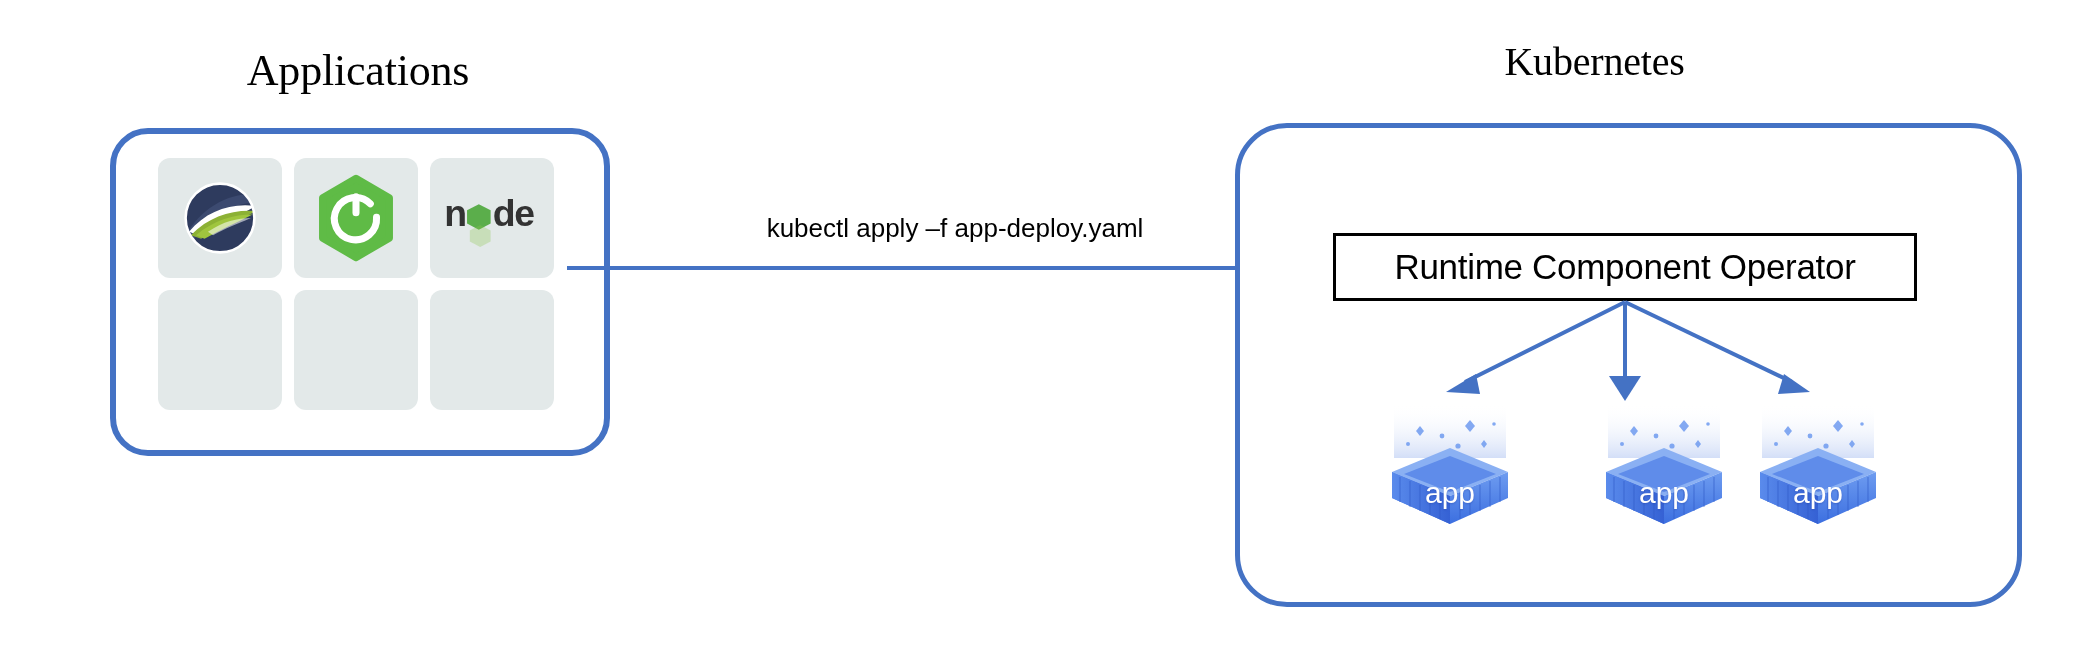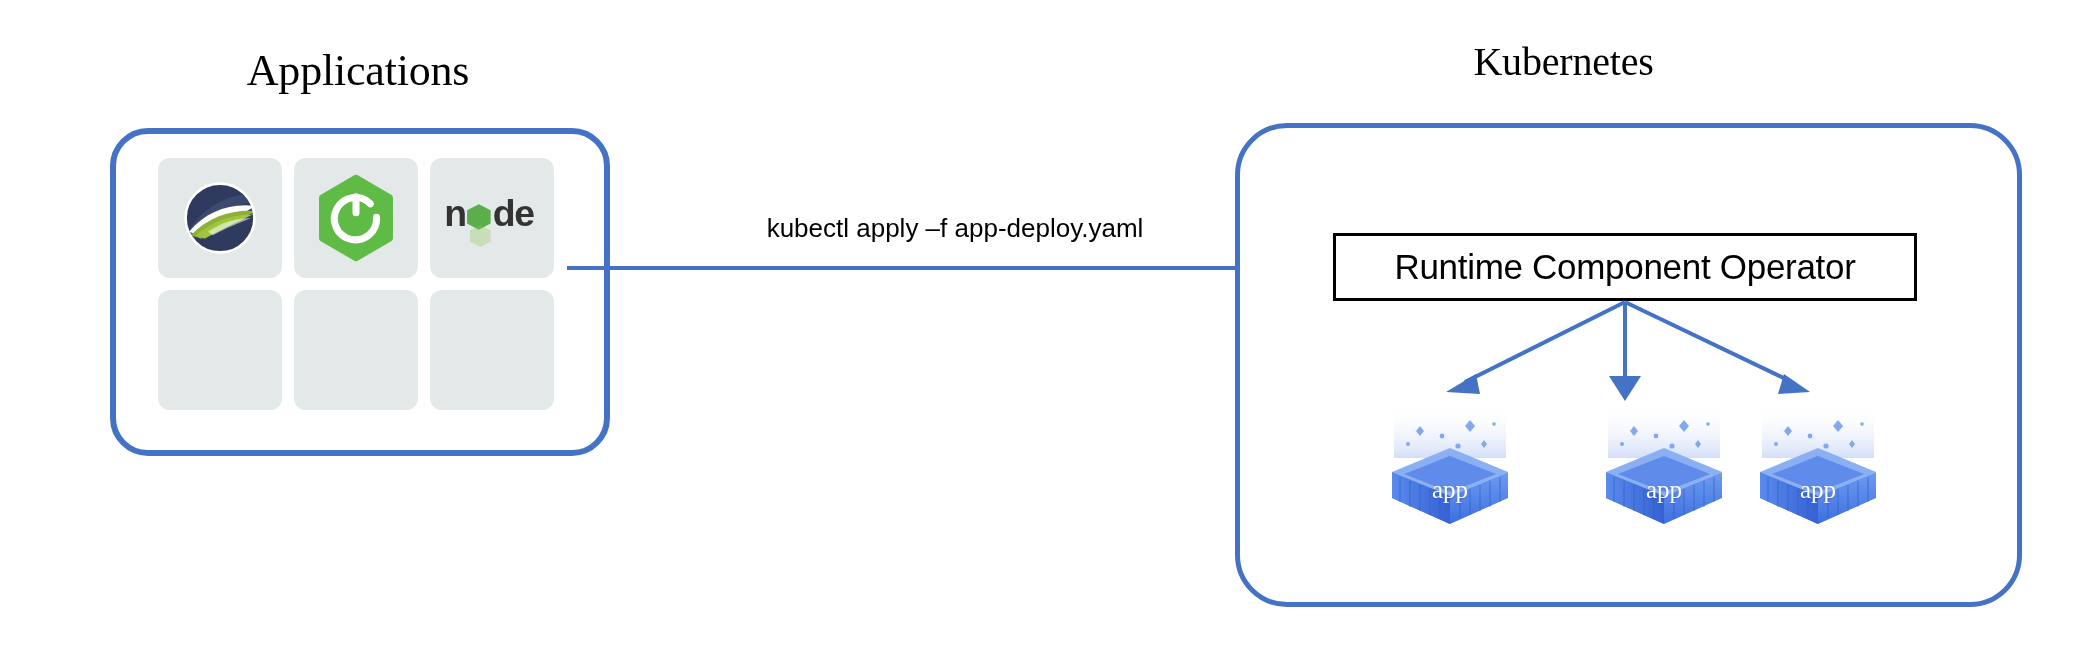--- a/index.html
+++ b/index.html
@@ -38,7 +38,7 @@
     line-height: 52px;
   }
   #k8s-title {
-    left: 1171px;
+    left: 1202px;
     top: 38px;
     width: 785px;
     text-align: center;

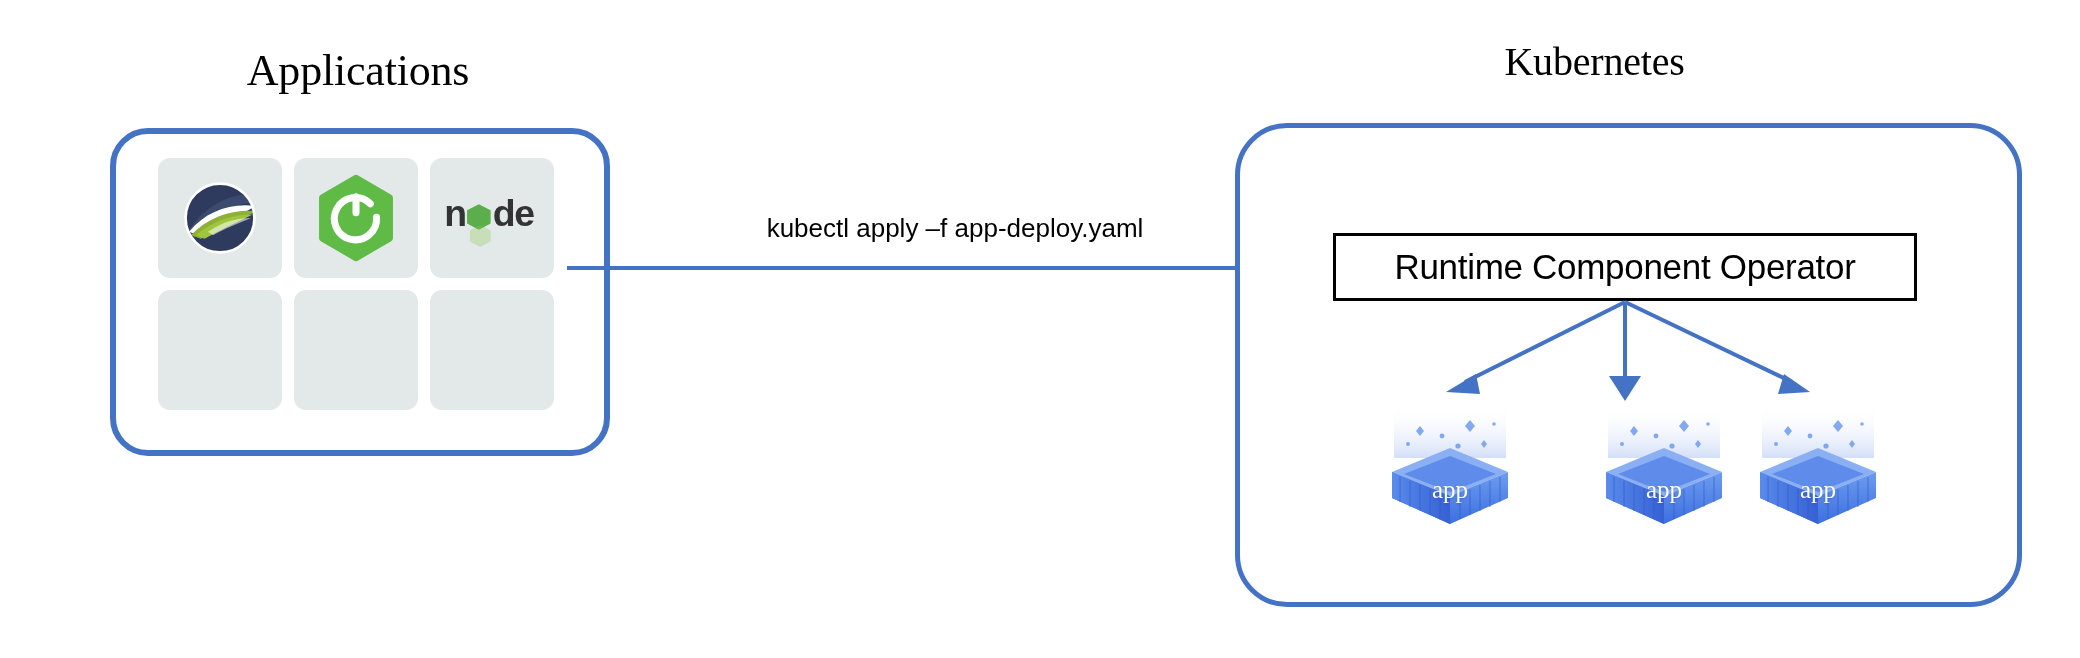--- a/index.html
+++ b/index.html
@@ -158,8 +158,8 @@
     width: 132px;
     top: 76px;
     text-align: center;
-    font-family: Liberation Serif, serif;
-    font-size: 25px;
+    font-family: Liberation Sans, sans-serif;
+    font-size: 30px;
     color: #ffffff;
     pointer-events: none;
     text-shadow: 0 1px 2px rgba(40,70,170,.45);

